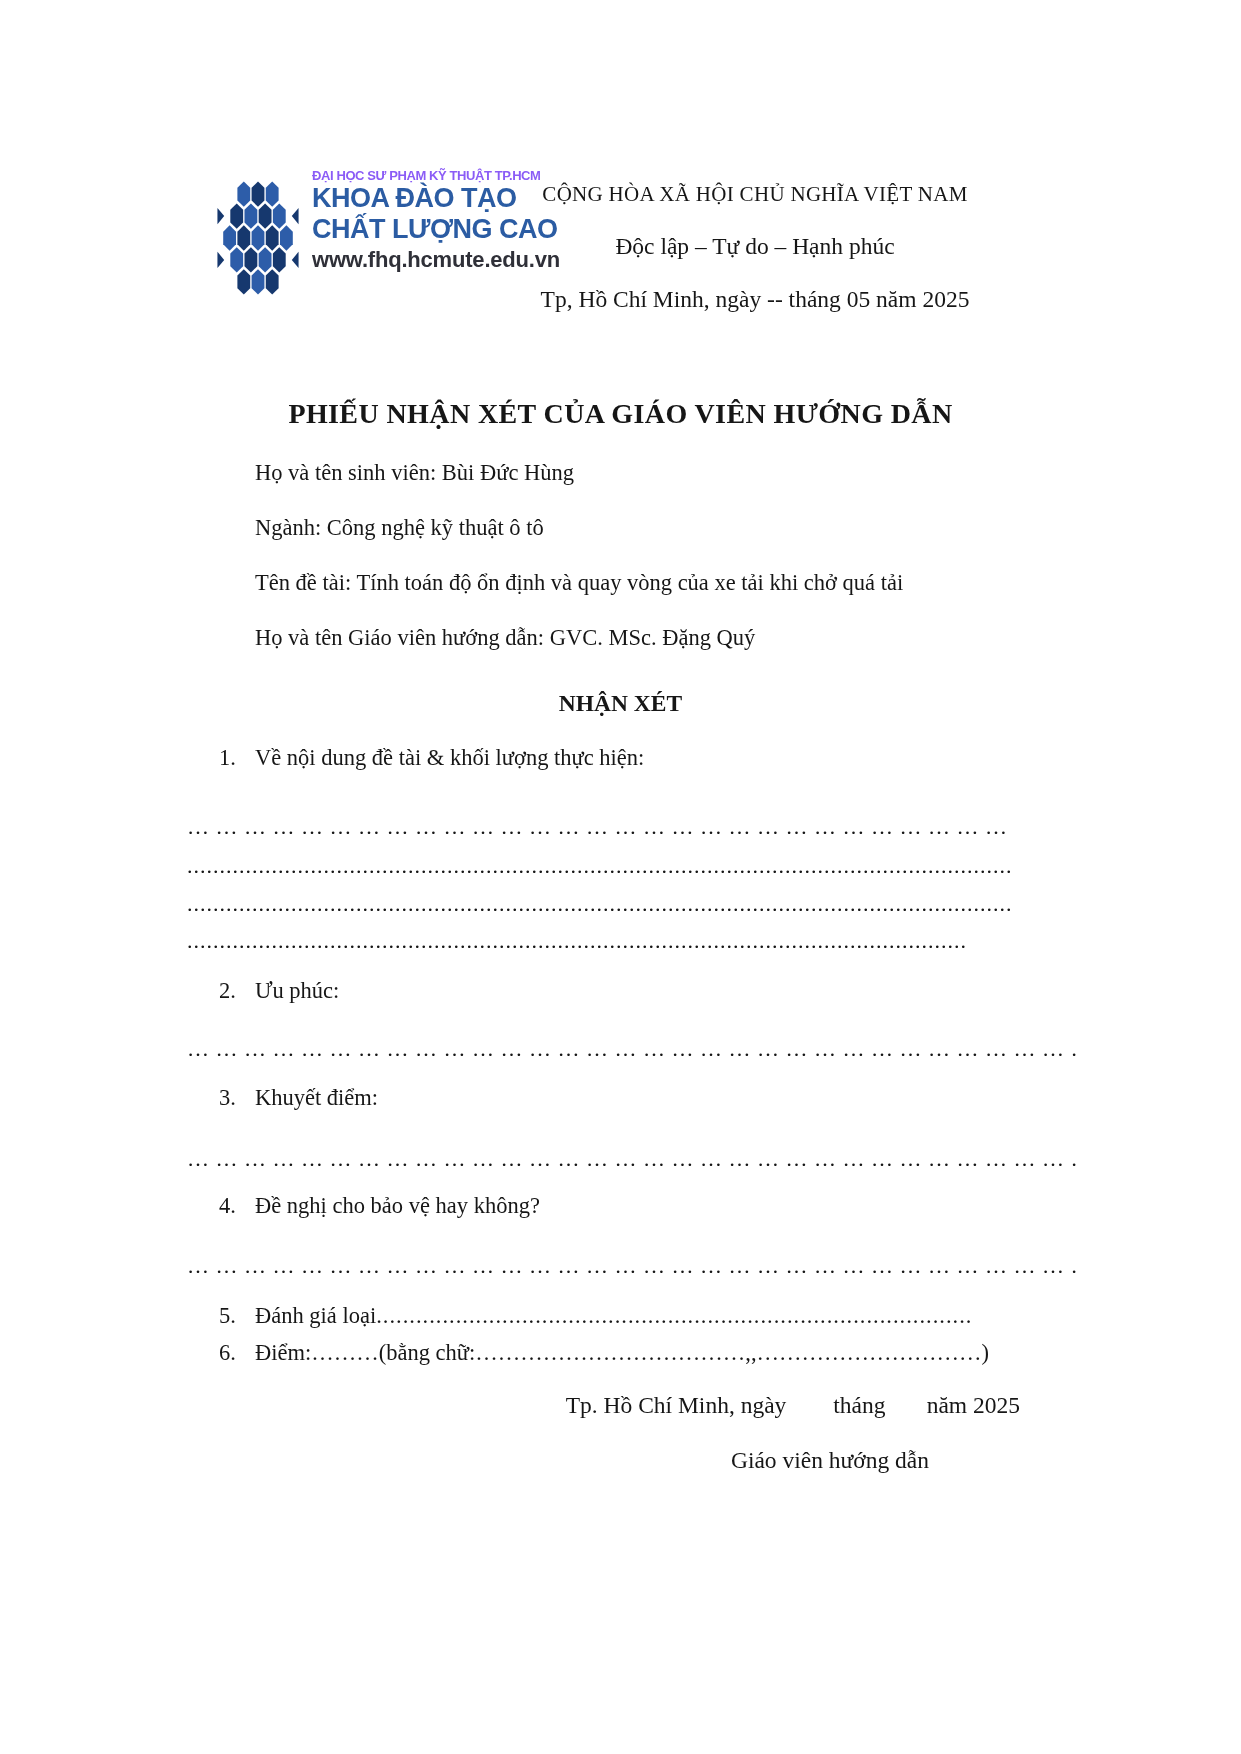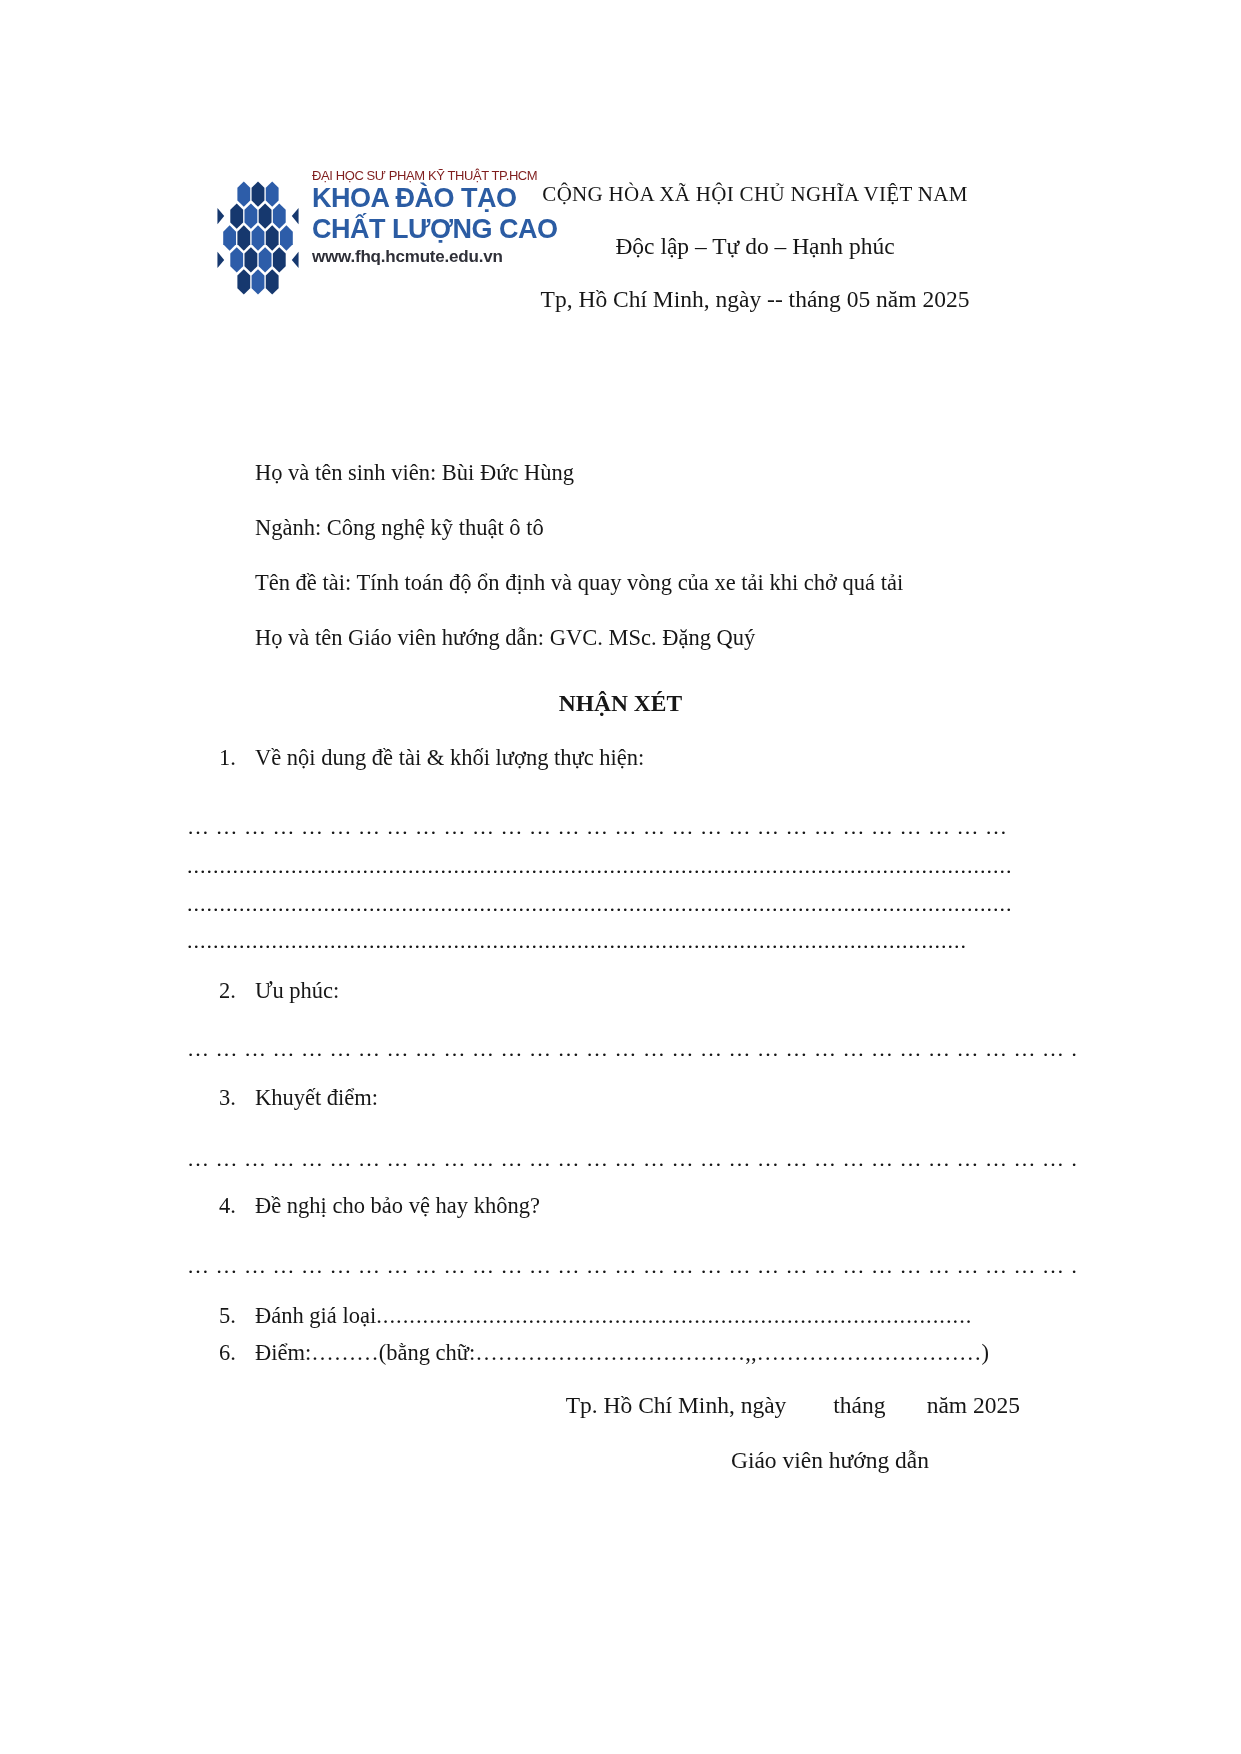--- a/index.html
+++ b/index.html
@@ -16,7 +16,7 @@
   .logo-hex-svg { position:absolute; left:208px; top:178px; }
   .logo-text { position:absolute; left:312px; top:168px; width:250px;
                font-family:"Liberation Sans","DejaVu Sans",sans-serif; }
-  .logo-univ { font-size:13px; font-weight:400; letter-spacing:-0.4px; color:#7f1d1d; white-space:nowrap; }
+  .logo-univ { font-size:13px; font-weight:700; letter-spacing:-0.4px; color:#8b5cf6; white-space:nowrap; }
   .logo-fac  { font-size:27px; font-weight:700; letter-spacing:-0.5px; color:#2b5ca3; line-height:31px; white-space:nowrap; }
   .logo-web  { font-size:17px; font-weight:700; letter-spacing:-0.2px; color:#2f3038; white-space:nowrap; margin-top:2px; }
 

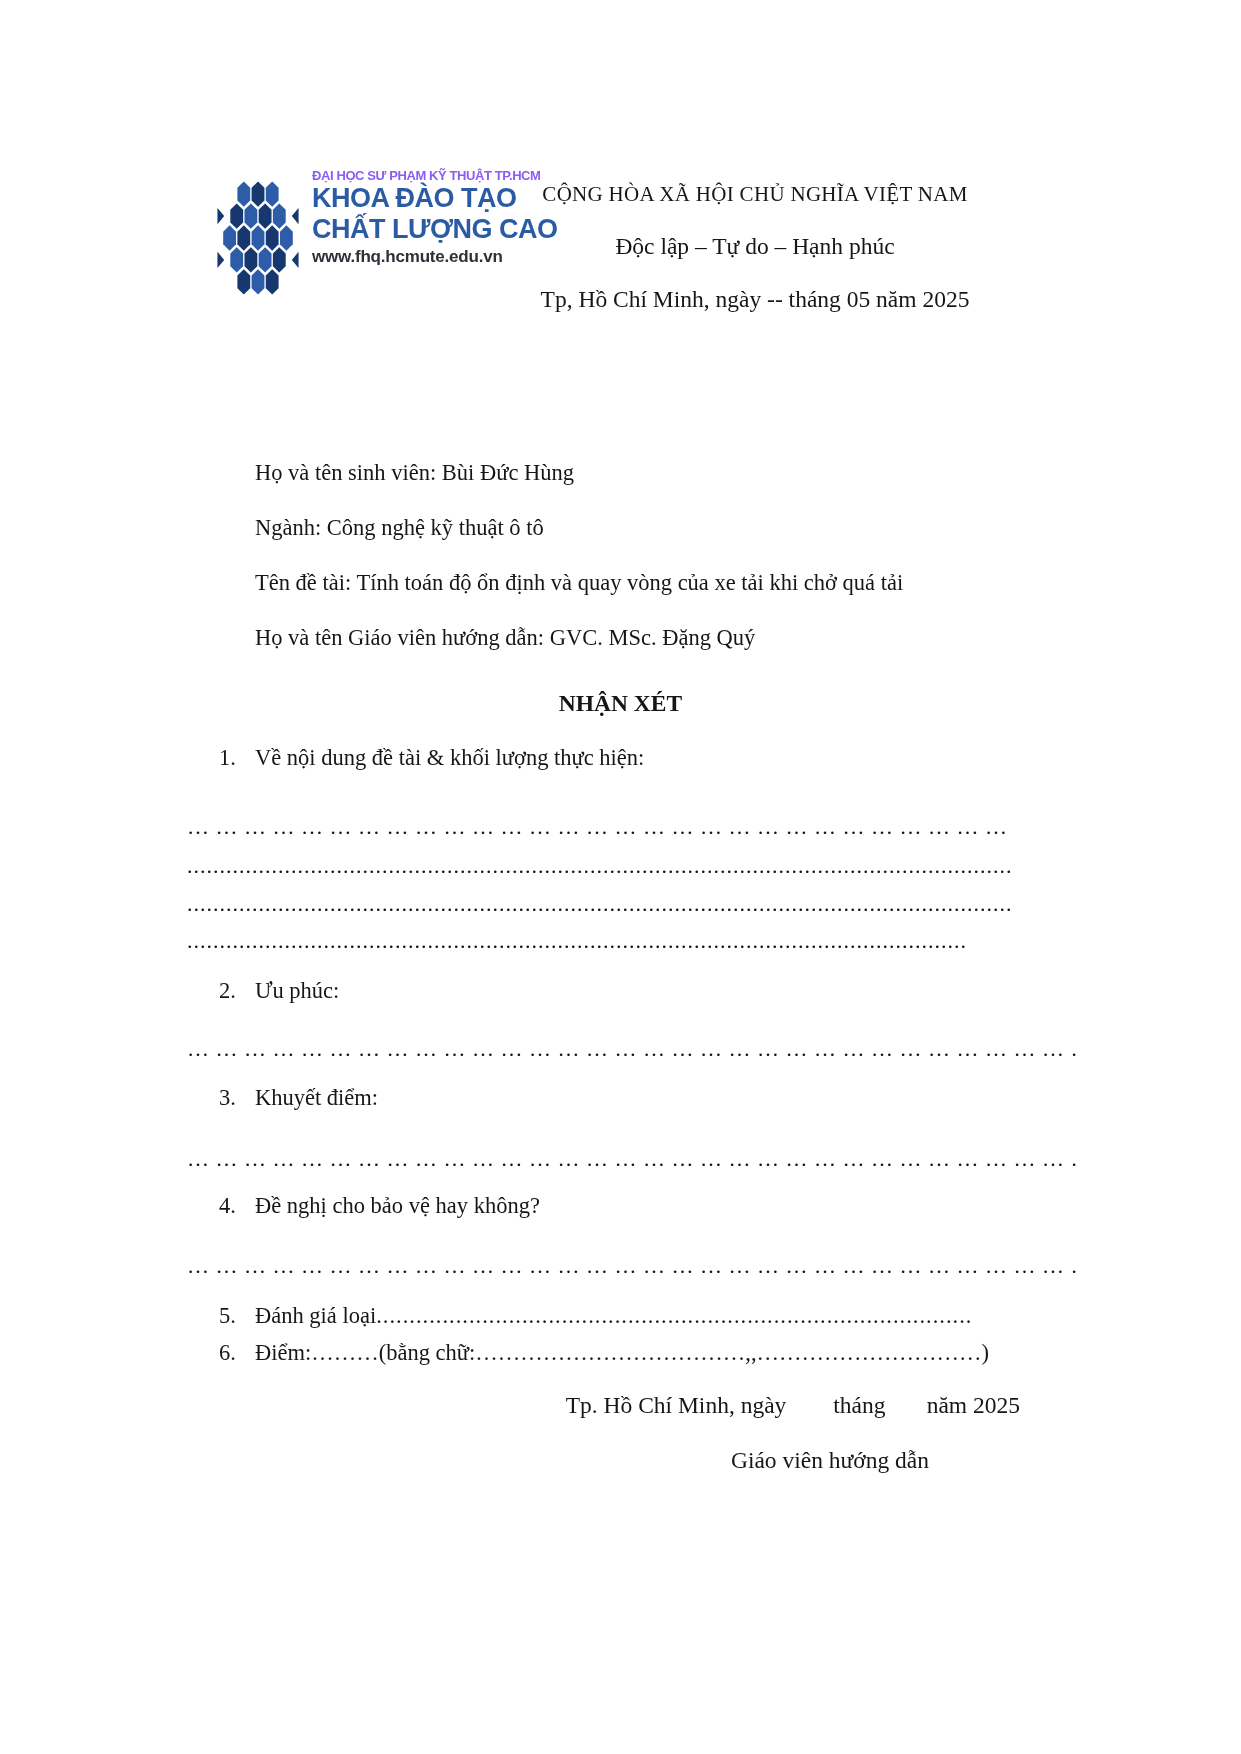--- a/index.html
+++ b/index.html
@@ -18,7 +18,7 @@
                font-family:"Liberation Sans","DejaVu Sans",sans-serif; }
   .logo-univ { font-size:13px; font-weight:700; letter-spacing:-0.4px; color:#8b5cf6; white-space:nowrap; }
   .logo-fac  { font-size:27px; font-weight:700; letter-spacing:-0.5px; color:#2b5ca3; line-height:31px; white-space:nowrap; }
-  .logo-web  { font-size:17px; font-weight:700; letter-spacing:-0.2px; color:#2f3038; white-space:nowrap; margin-top:2px; }
+  .logo-web  { font-size:22px; font-weight:700; letter-spacing:-0.2px; color:#2f3038; white-space:nowrap; margin-top:2px; }
 
   
   .national { position:absolute; left:505px; top:182px; width:500px; text-align:center; }

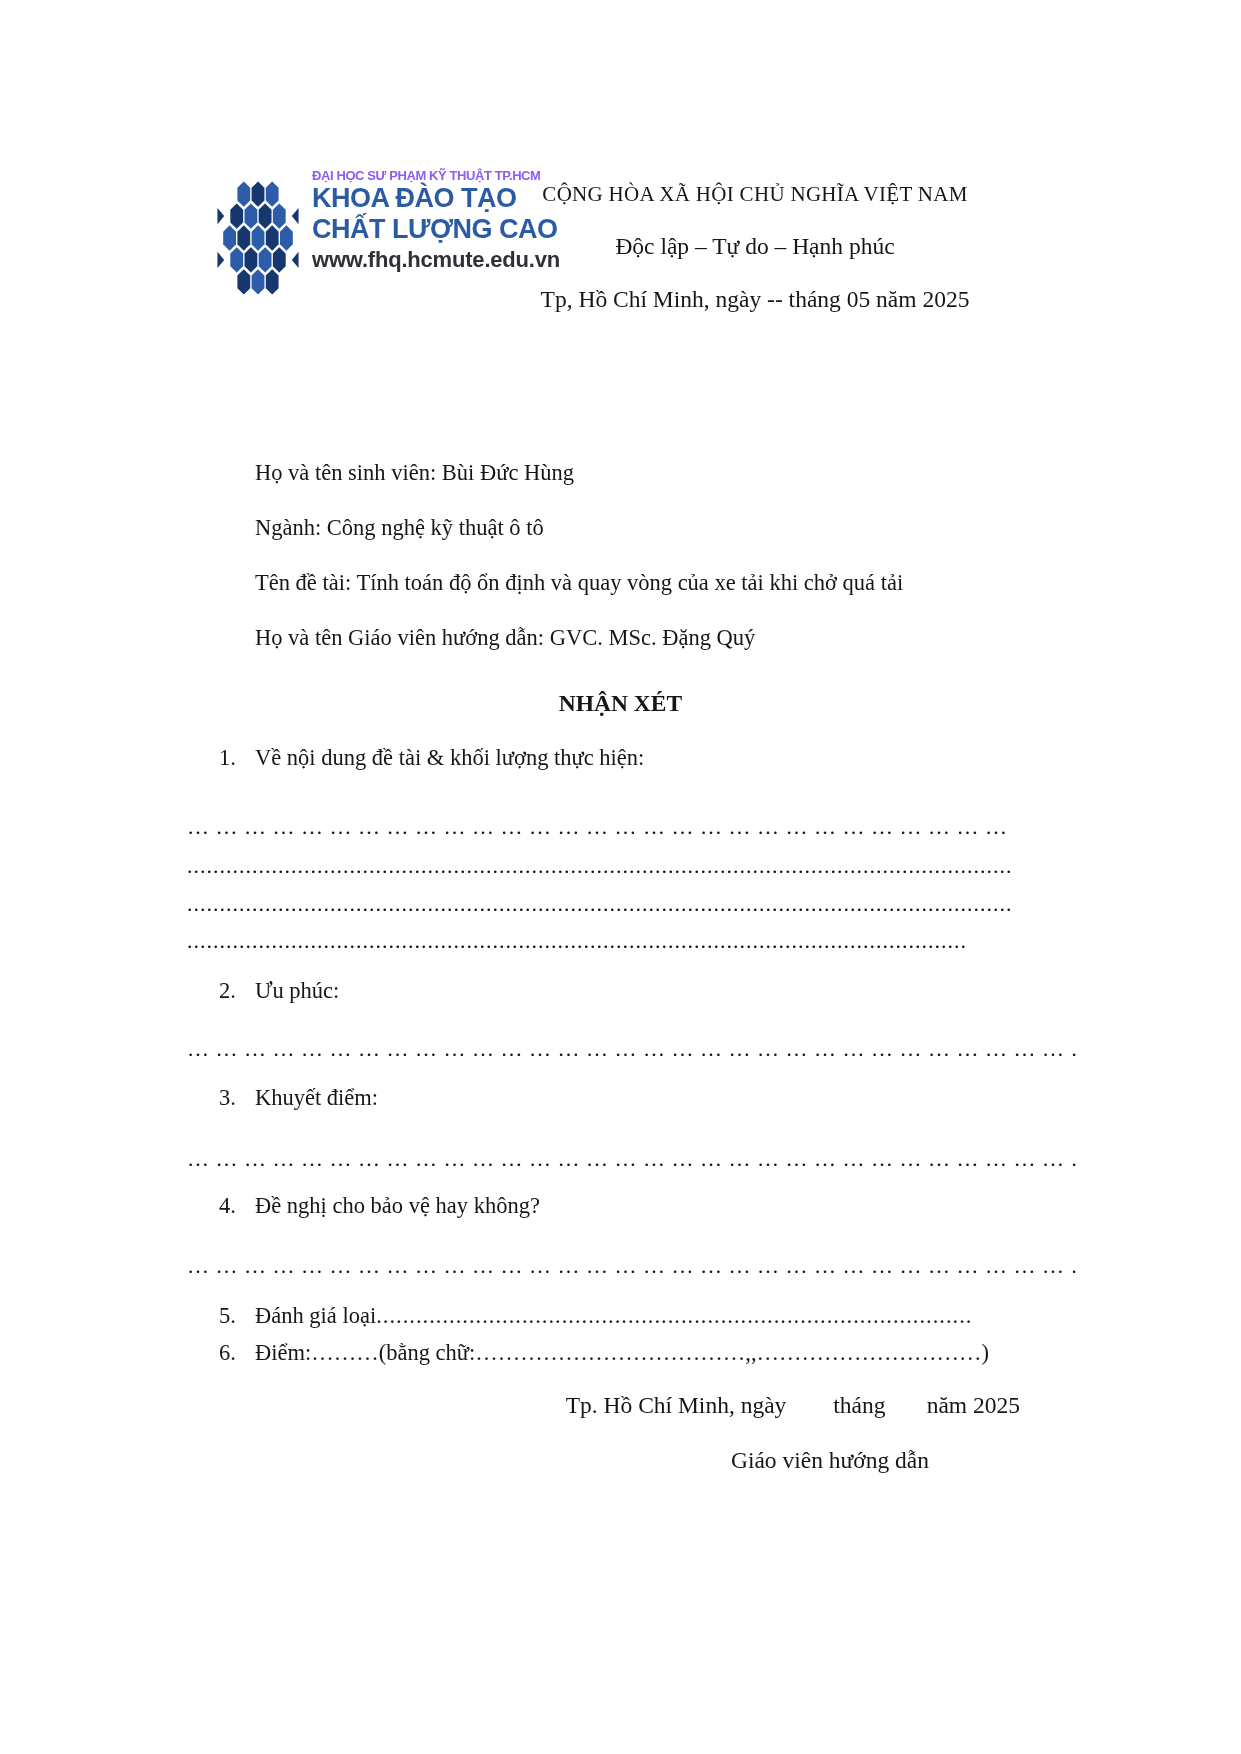--- a/index.html
+++ b/index.html
@@ -97,6 +97,7 @@
     <div class="nat-line3">Tp, Hồ Chí Minh, ngày -- tháng 05 năm 2025</div>
   </div>
 
+  <div class="doc-title">PHIẾU NHẬN XÉT CỦA GIÁO VIÊN HƯỚNG DẪN</div>
 
   <div class="info-line" style="top:460px;">Họ và tên sinh viên: Bùi Đức Hùng</div>
   <div class="info-line" style="top:515px;">Ngành: Công nghệ kỹ thuật ô tô</div>

